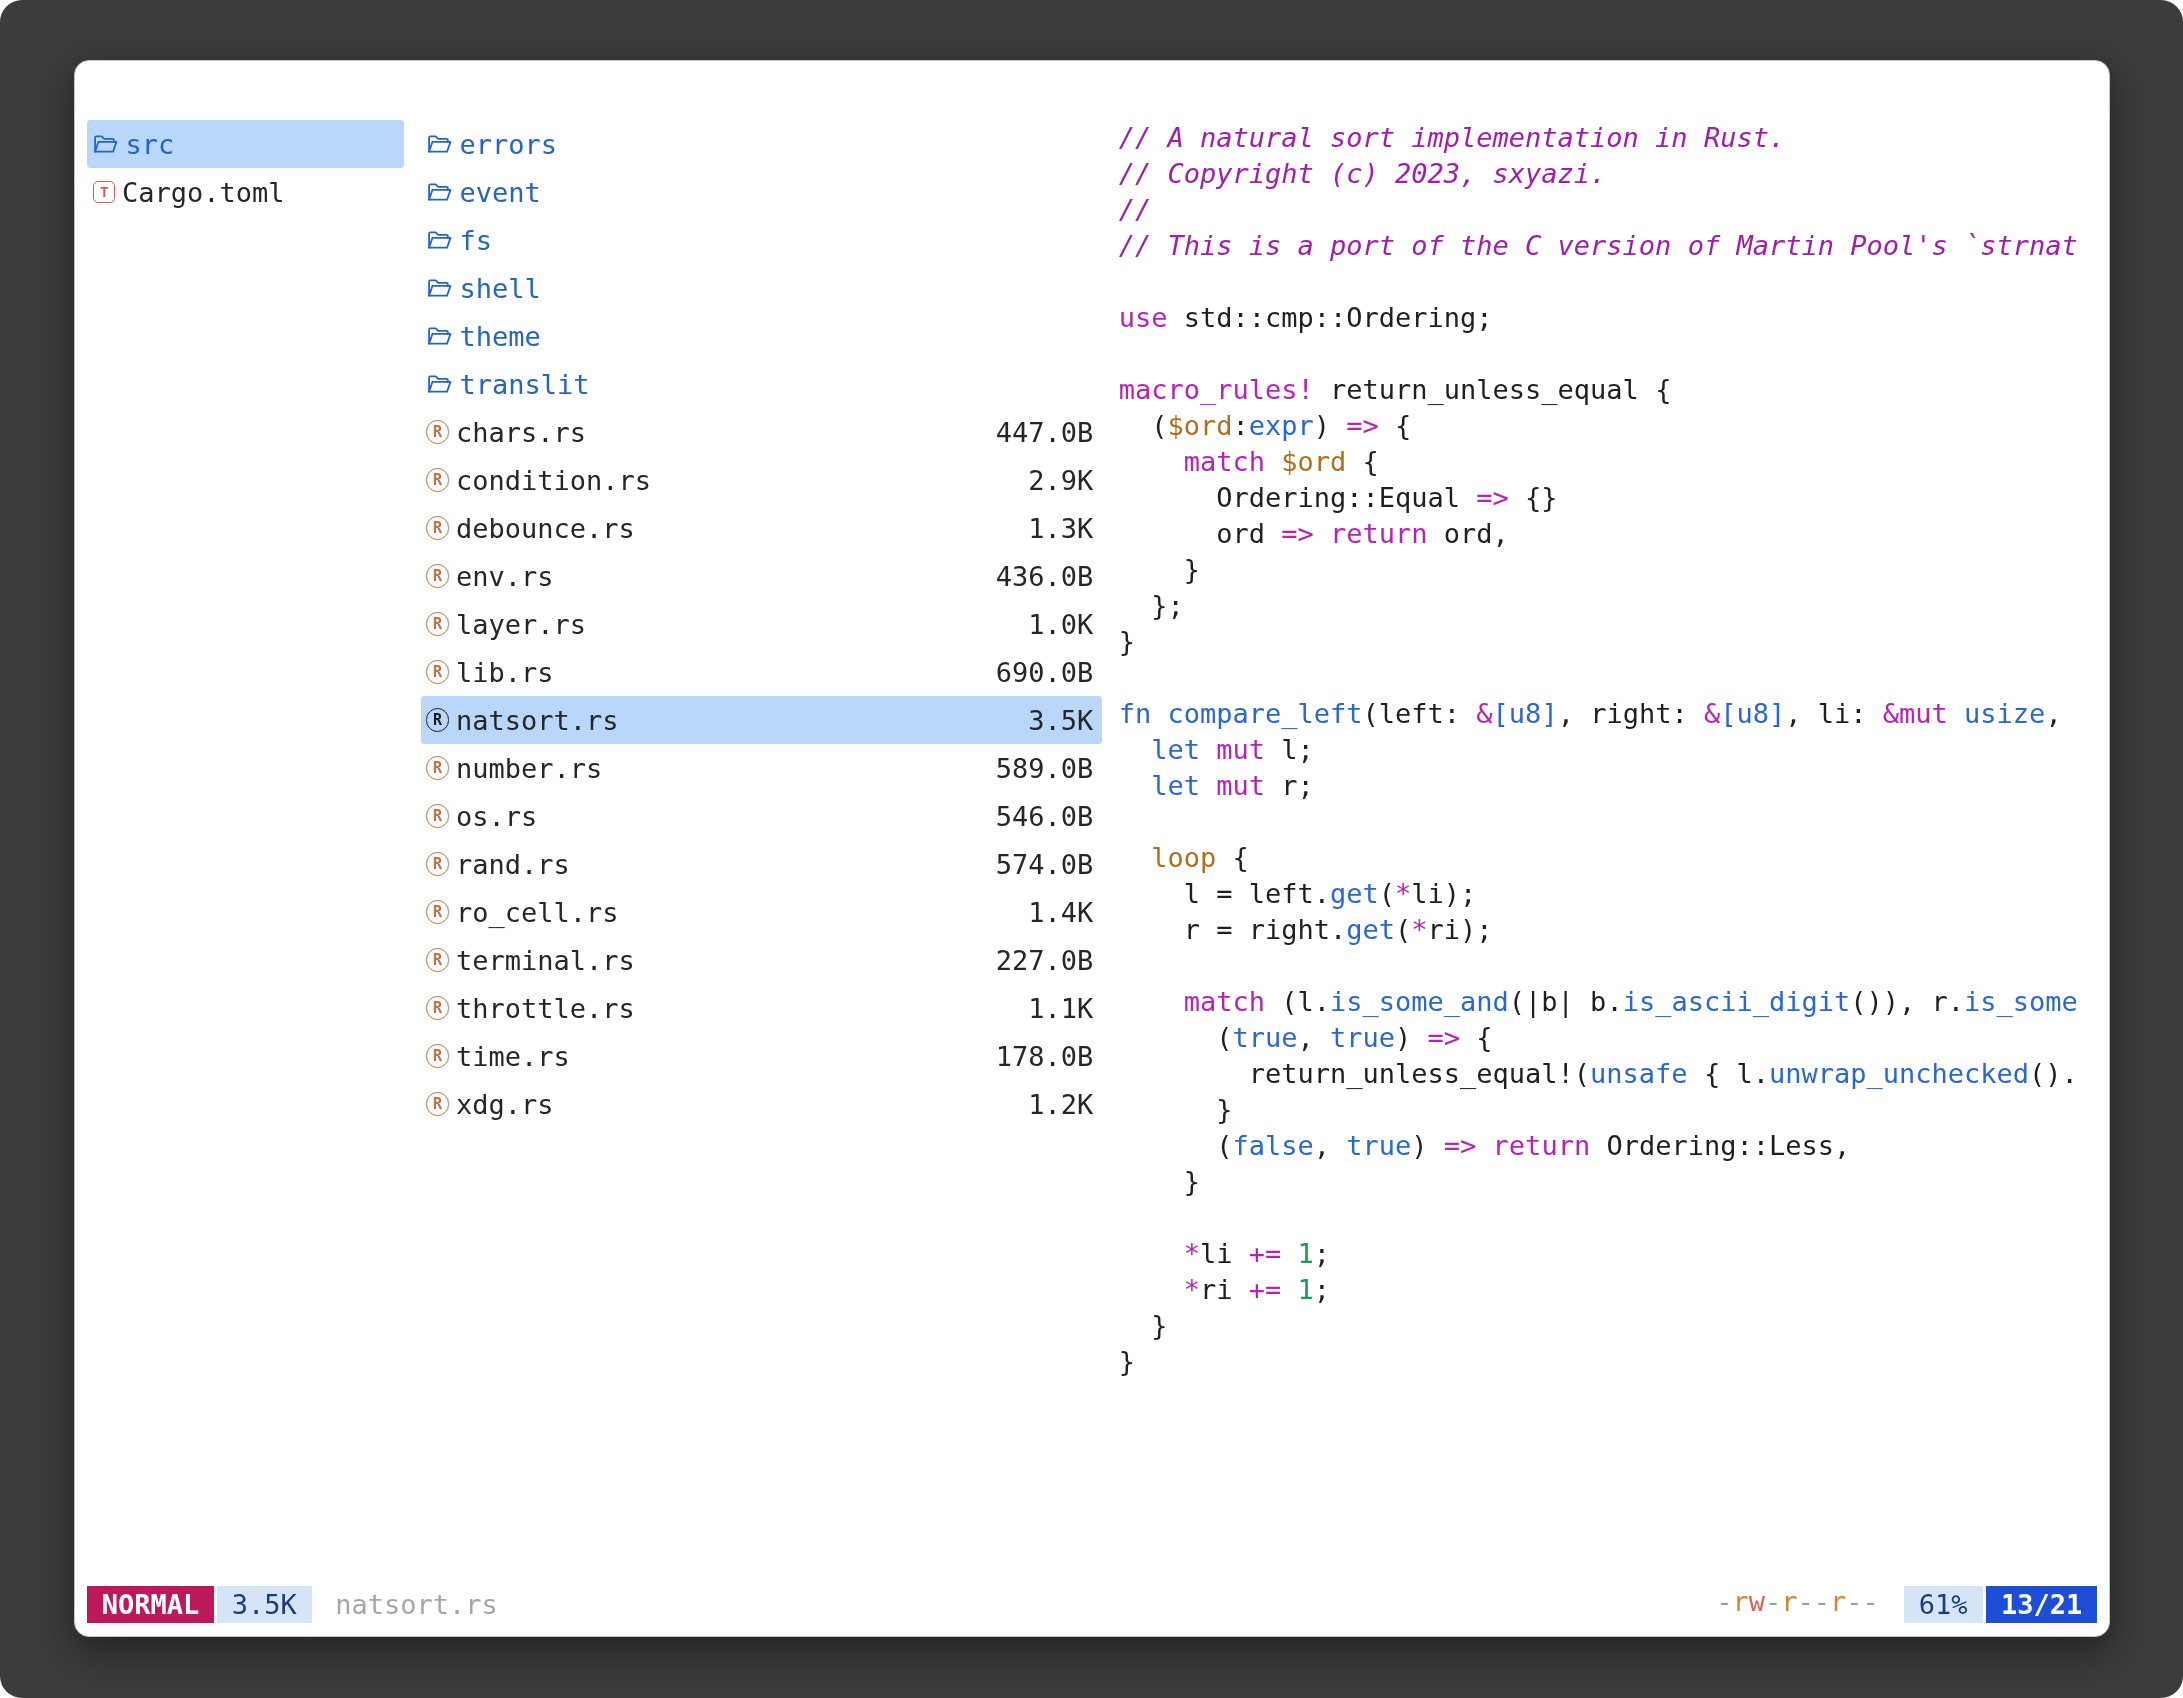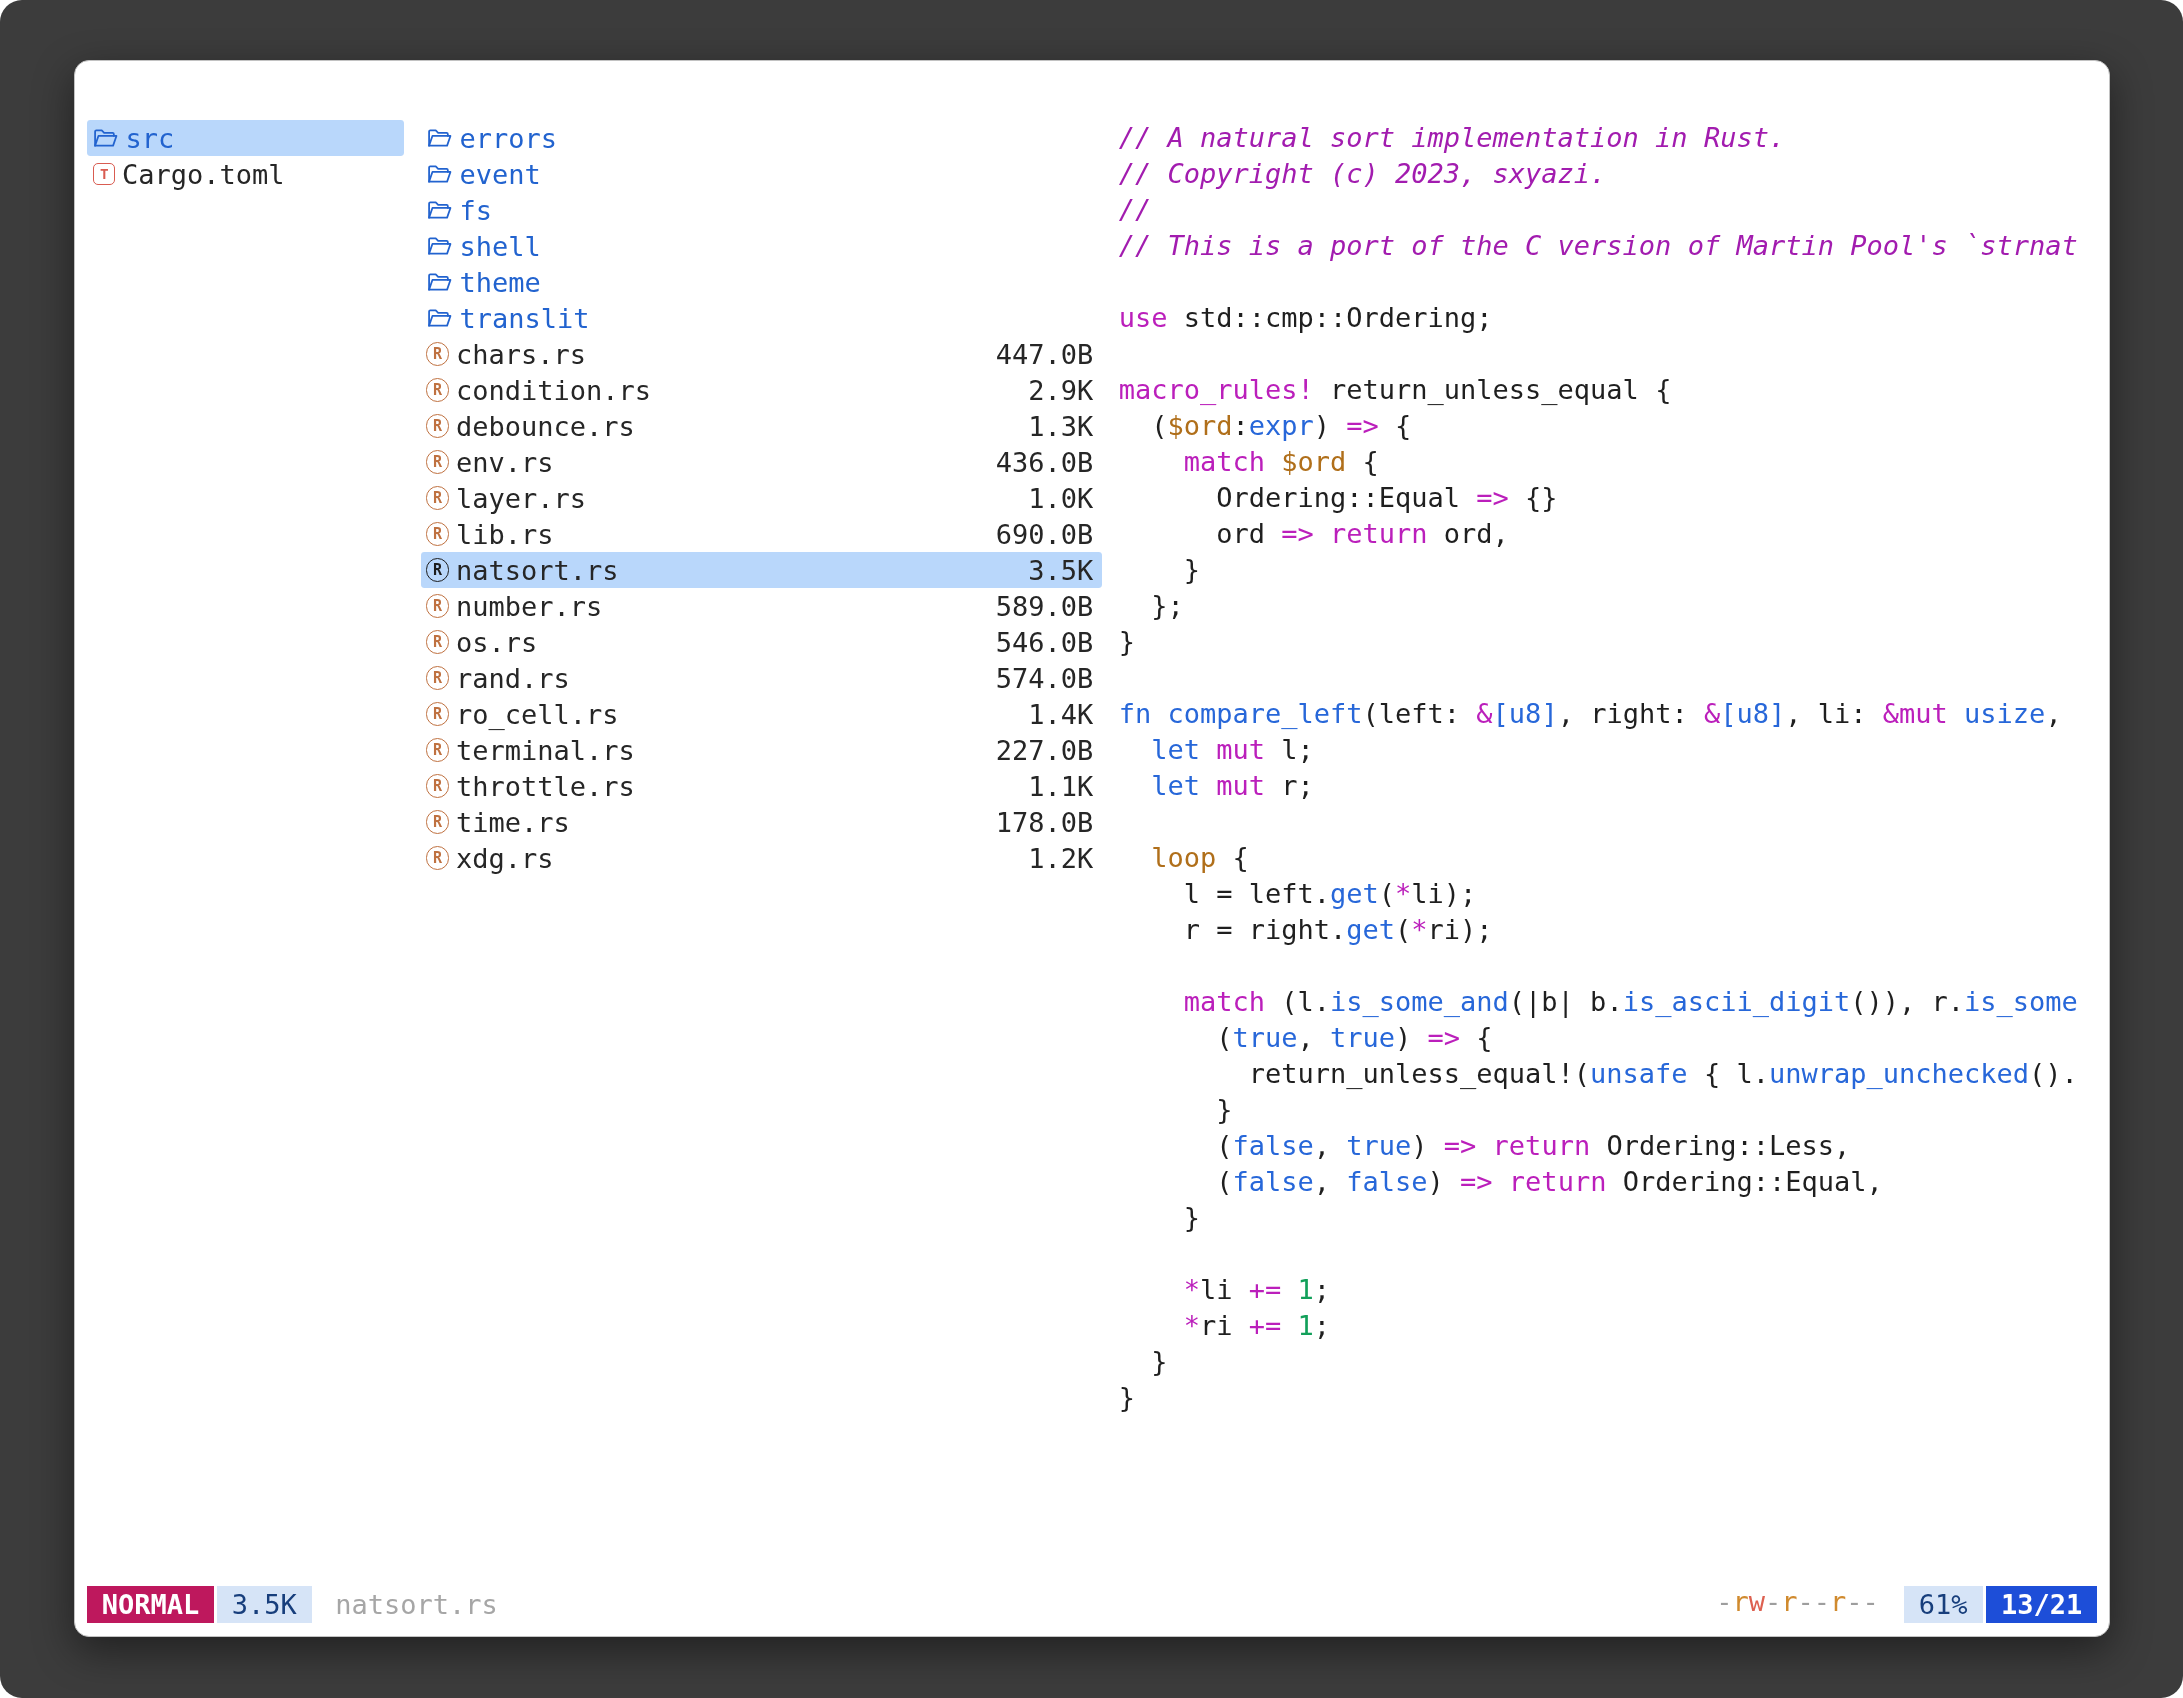--- a/index.html
+++ b/index.html
@@ -36,7 +36,7 @@
   
   .row {
     display: flex; align-items: center;
-    height: 36px;
+    height: 48px;
     padding: 0 8.4px 0 5px;
     border-radius: 3.4px;
     box-sizing: border-box;

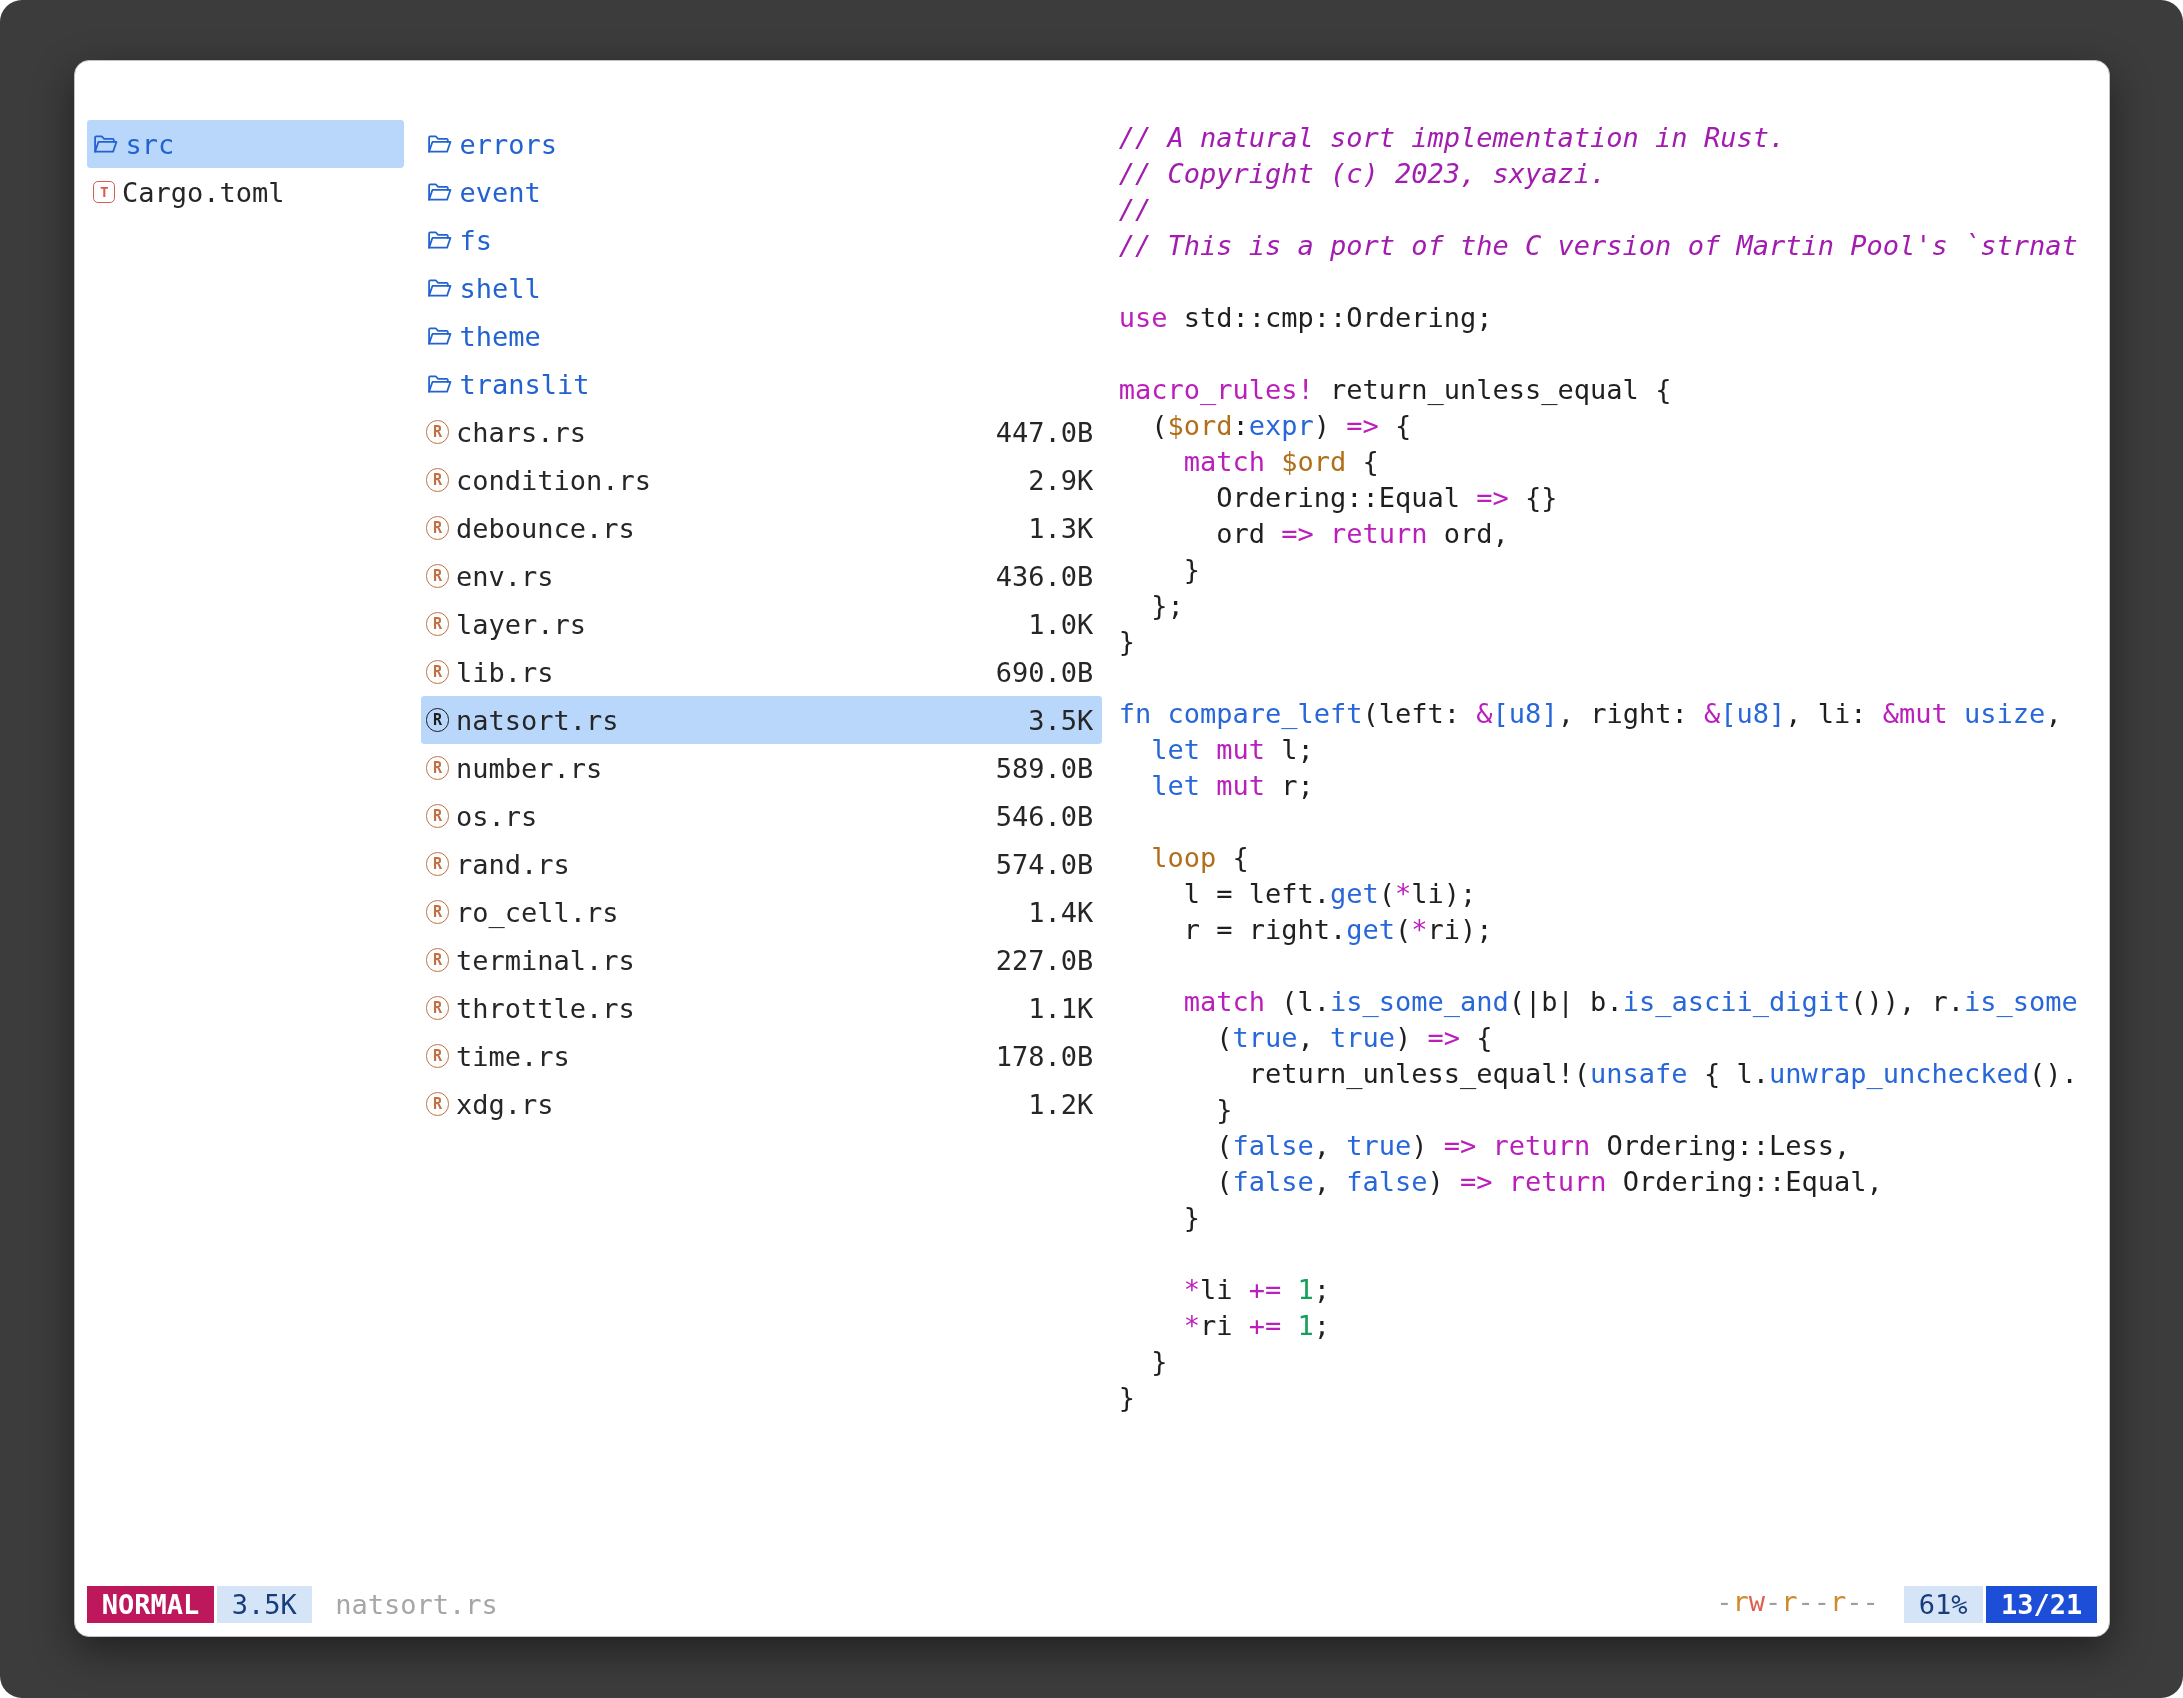--- a/index.html
+++ b/index.html
@@ -276,7 +276,6 @@
           <div class="code-line"><span class="tok-p">        return_unless_equal!(</span><span class="tok-b">unsafe</span><span class="tok-p"> { l.</span><span class="tok-b">unwrap_unchecked</span><span class="tok-p">().</span></div>
           <div class="code-line"><span class="tok-p">      }</span></div>
           <div class="code-line"><span class="tok-p">      (</span><span class="tok-b">false</span><span class="tok-p">, </span><span class="tok-b">true</span><span class="tok-p">) </span><span class="tok-m">=&gt;</span><span class="tok-p"> </span><span class="tok-m">return</span><span class="tok-p"> Ordering::Less,</span></div>
-          <div class="code-line"><span class="tok-p">      (</span><span class="tok-b">false</span><span class="tok-p">, </span><span class="tok-b">false</span><span class="tok-p">) </span><span class="tok-m">=&gt;</span><span class="tok-p"> </span><span class="tok-m">return</span><span class="tok-p"> Ordering::Equal,</span></div>
           <div class="code-line"><span class="tok-p">    }</span></div>
           <div class="code-line">&nbsp;</div>
           <div class="code-line"><span class="tok-p">    </span><span class="tok-m">*</span><span class="tok-p">li </span><span class="tok-m">+=</span><span class="tok-p"> </span><span class="tok-n">1</span><span class="tok-p">;</span></div>

